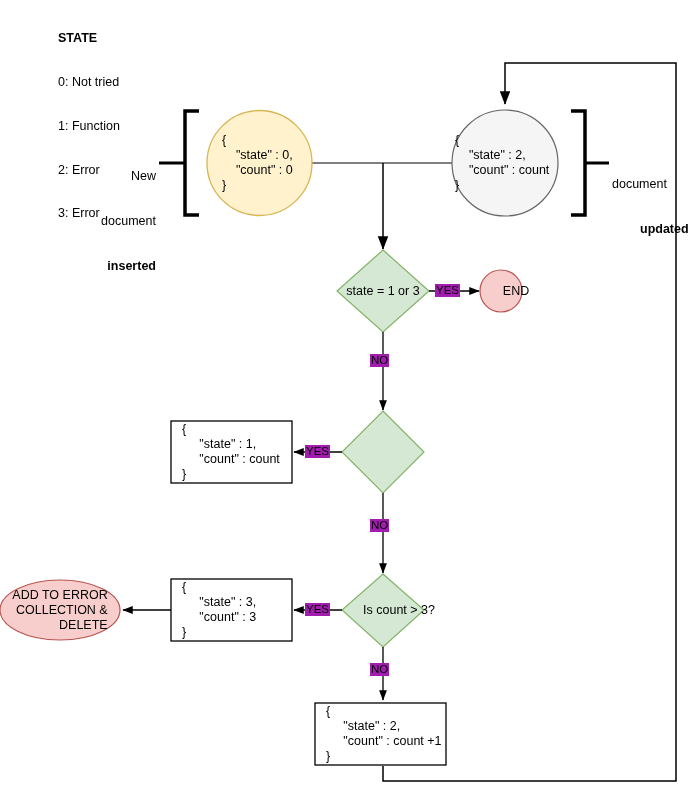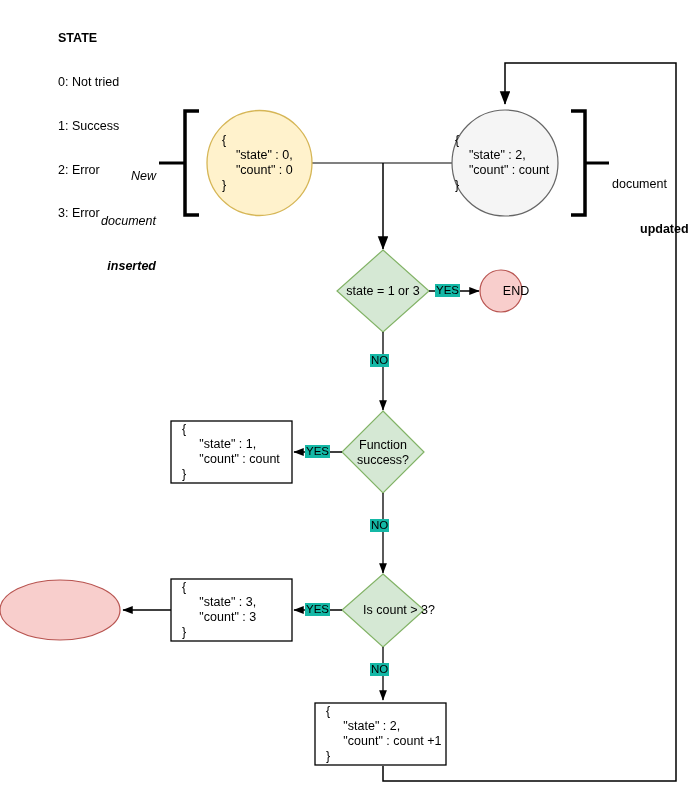--- a/index.html
+++ b/index.html
@@ -141,7 +141,7 @@
   <div class="legend">
     <div class="ttl">STATE</div>
     <div>0: Not tried</div>
-    <div>1: Success</div>
+    <div>1: Function</div>
     <div>2: Error</div>
     <div>3: Error</div>
   </div>

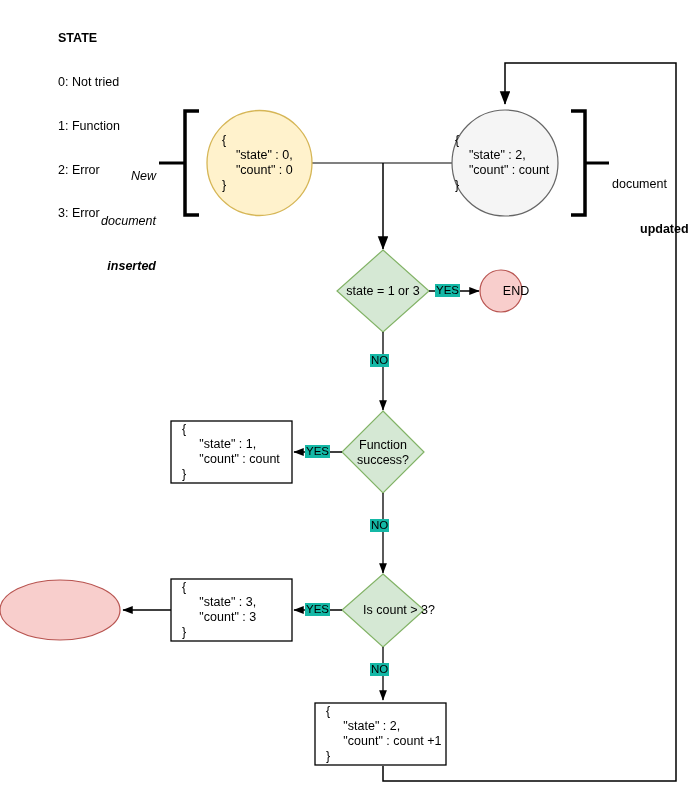--- a/index.html
+++ b/index.html
@@ -146,7 +146,7 @@
     <div>3: Error</div>
   </div>
 
-  <div class="bracket-caption cap-left" style="left:80px; top:139px; width:76px;font-style:italic;">
+  <div class="bracket-caption cap-left" style="left:80px; top:139px; width:76px;">
     <div>New</div>
     <div>document</div>
     <div style="font-weight:bold;text-align:right;">inserted</div>

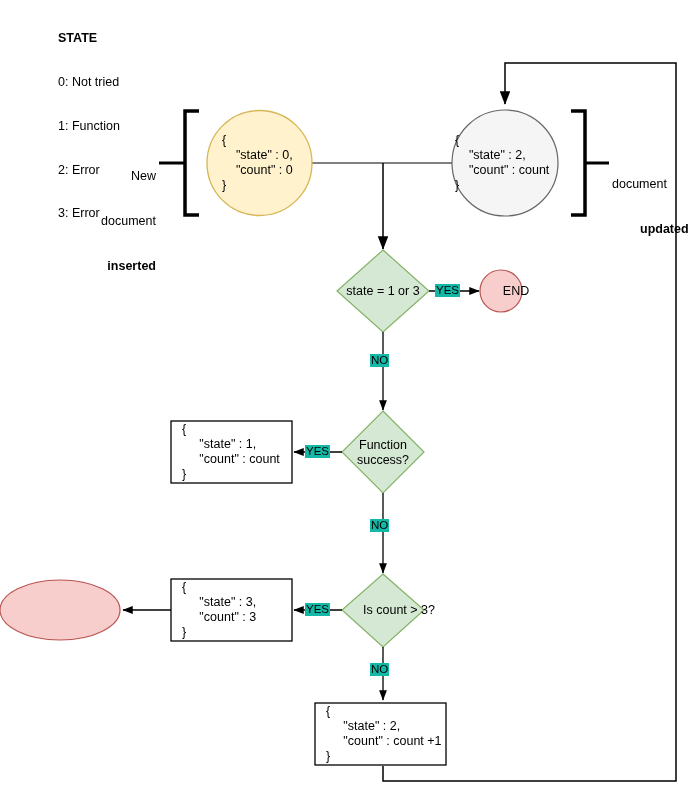--- a/index.html
+++ b/index.html
@@ -41,7 +41,7 @@
     font-size: 12.5px;
     line-height: 15px;
     color: #000;
-    text-align: center;
+    text-align: right;
     white-space: pre;
     display: flex;
     align-items: center;

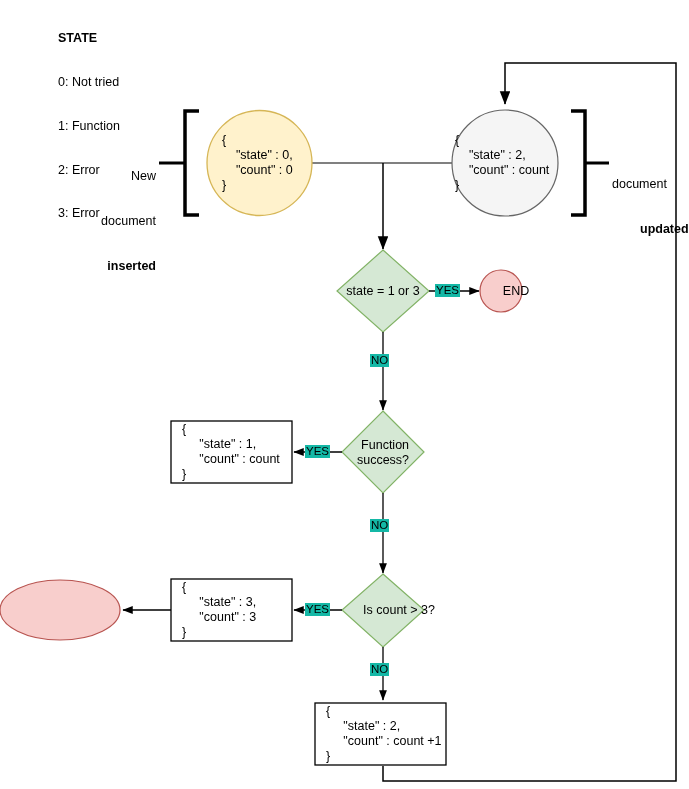--- a/index.html
+++ b/index.html
@@ -59,7 +59,7 @@
     position: absolute;
     font-size: 11.5px;
     color: #000;
-    background: #14b8a6;
+    background: #a21caf;
     padding: 0 1px;
     white-space: nowrap;
     line-height: 13px;

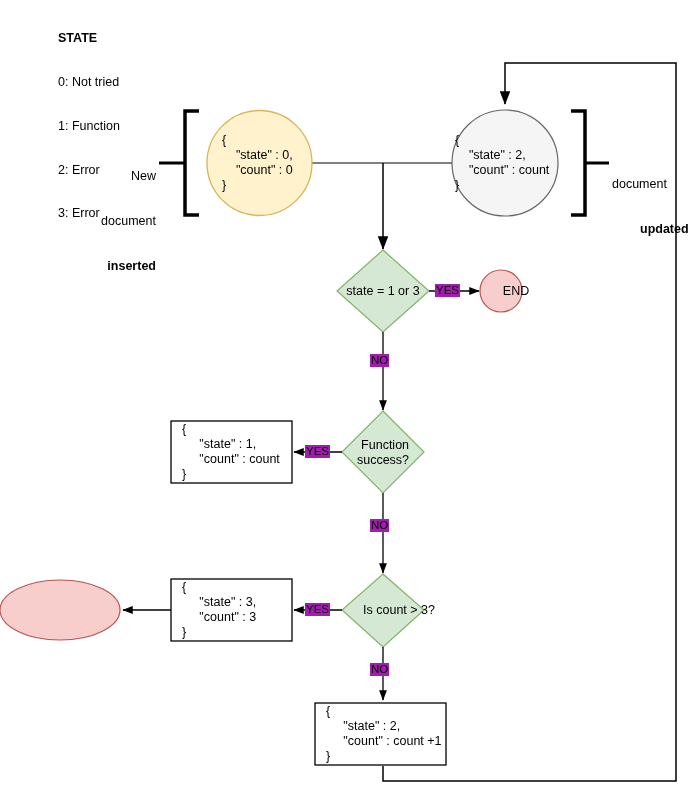--- a/index.html
+++ b/index.html
@@ -171,8 +171,6 @@
 
   <div class="node-text" style="left:491px; top:283px; width:50px; height:16px;">END</div>
 
-  <div class="node-text" style="left:343px; top:437px; width:80px; height:32px;">Function
-success?</div>
 
   <div class="node-text json-text" style="left:182px; top:422px; width:110px; height:60px;">{
      "state" : 1,

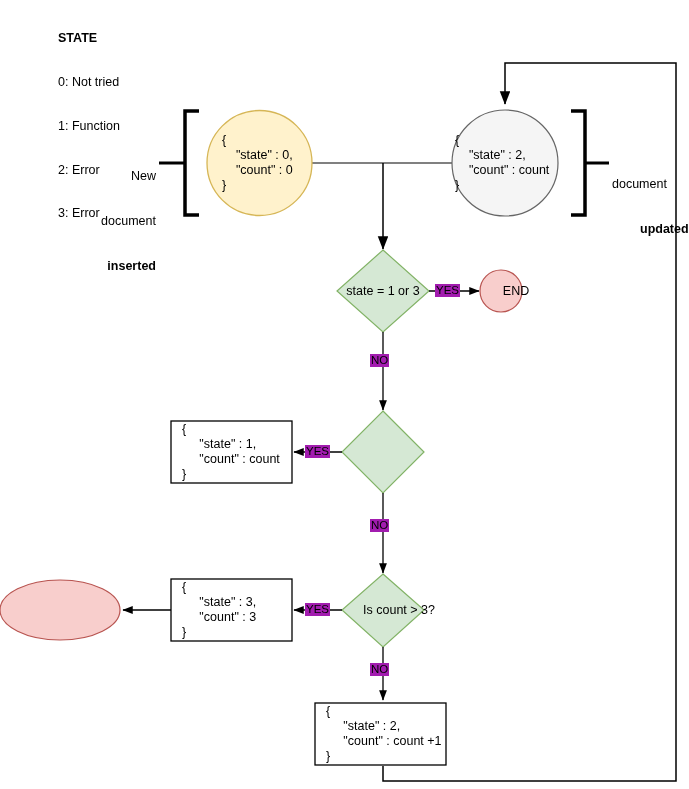--- a/index.html
+++ b/index.html
@@ -184,6 +184,9 @@
      "count" : 3
 }</div>
 
+  <div class="node-text" style="left:5px; top:587px; width:110px; height:46px;">ADD TO ERROR
+COLLECTION &amp;
+DELETE</div>
 
   <div class="node-text json-text" style="left:326px; top:704px; width:125px; height:60px;">{
      "state" : 2,

